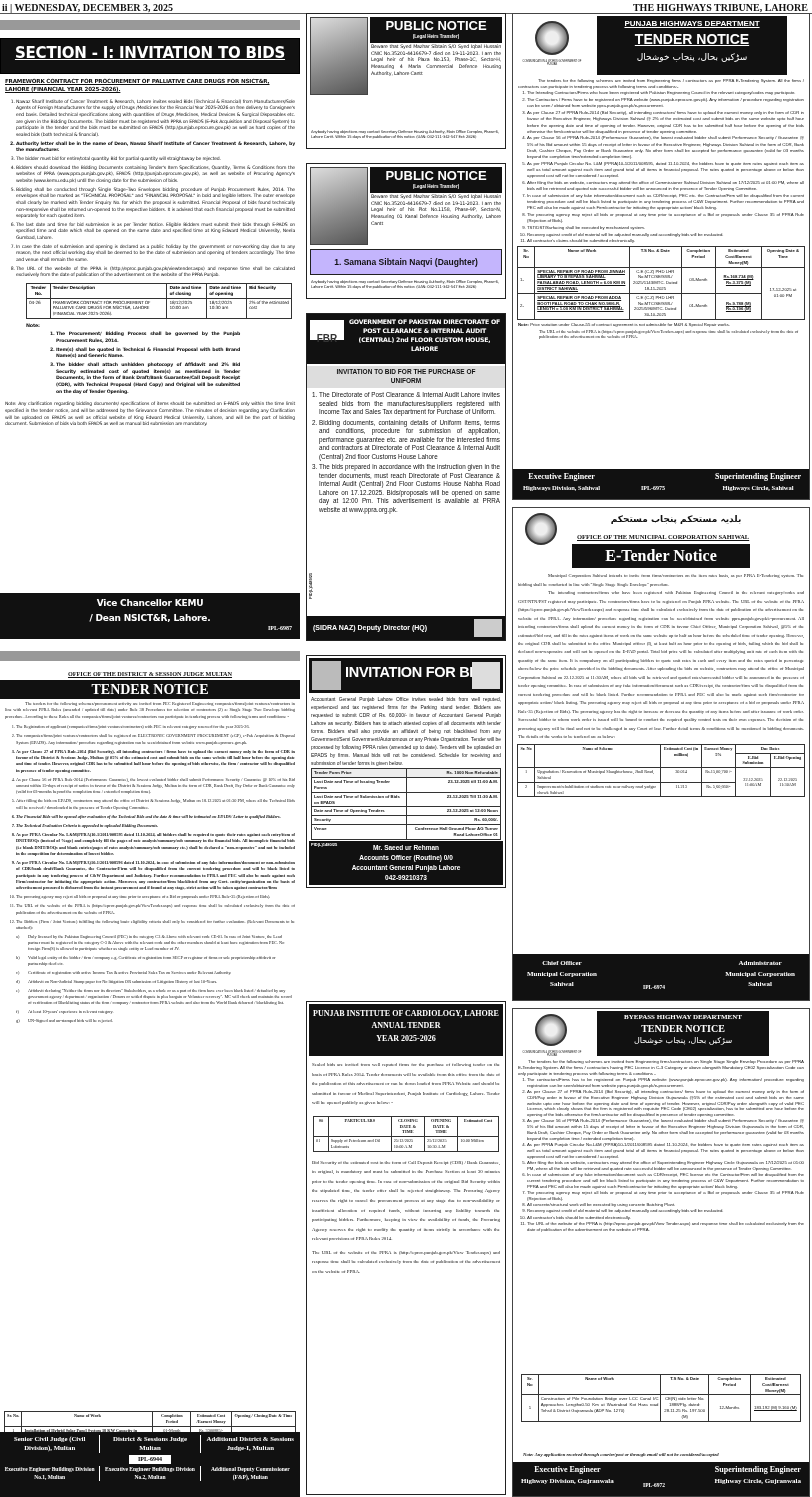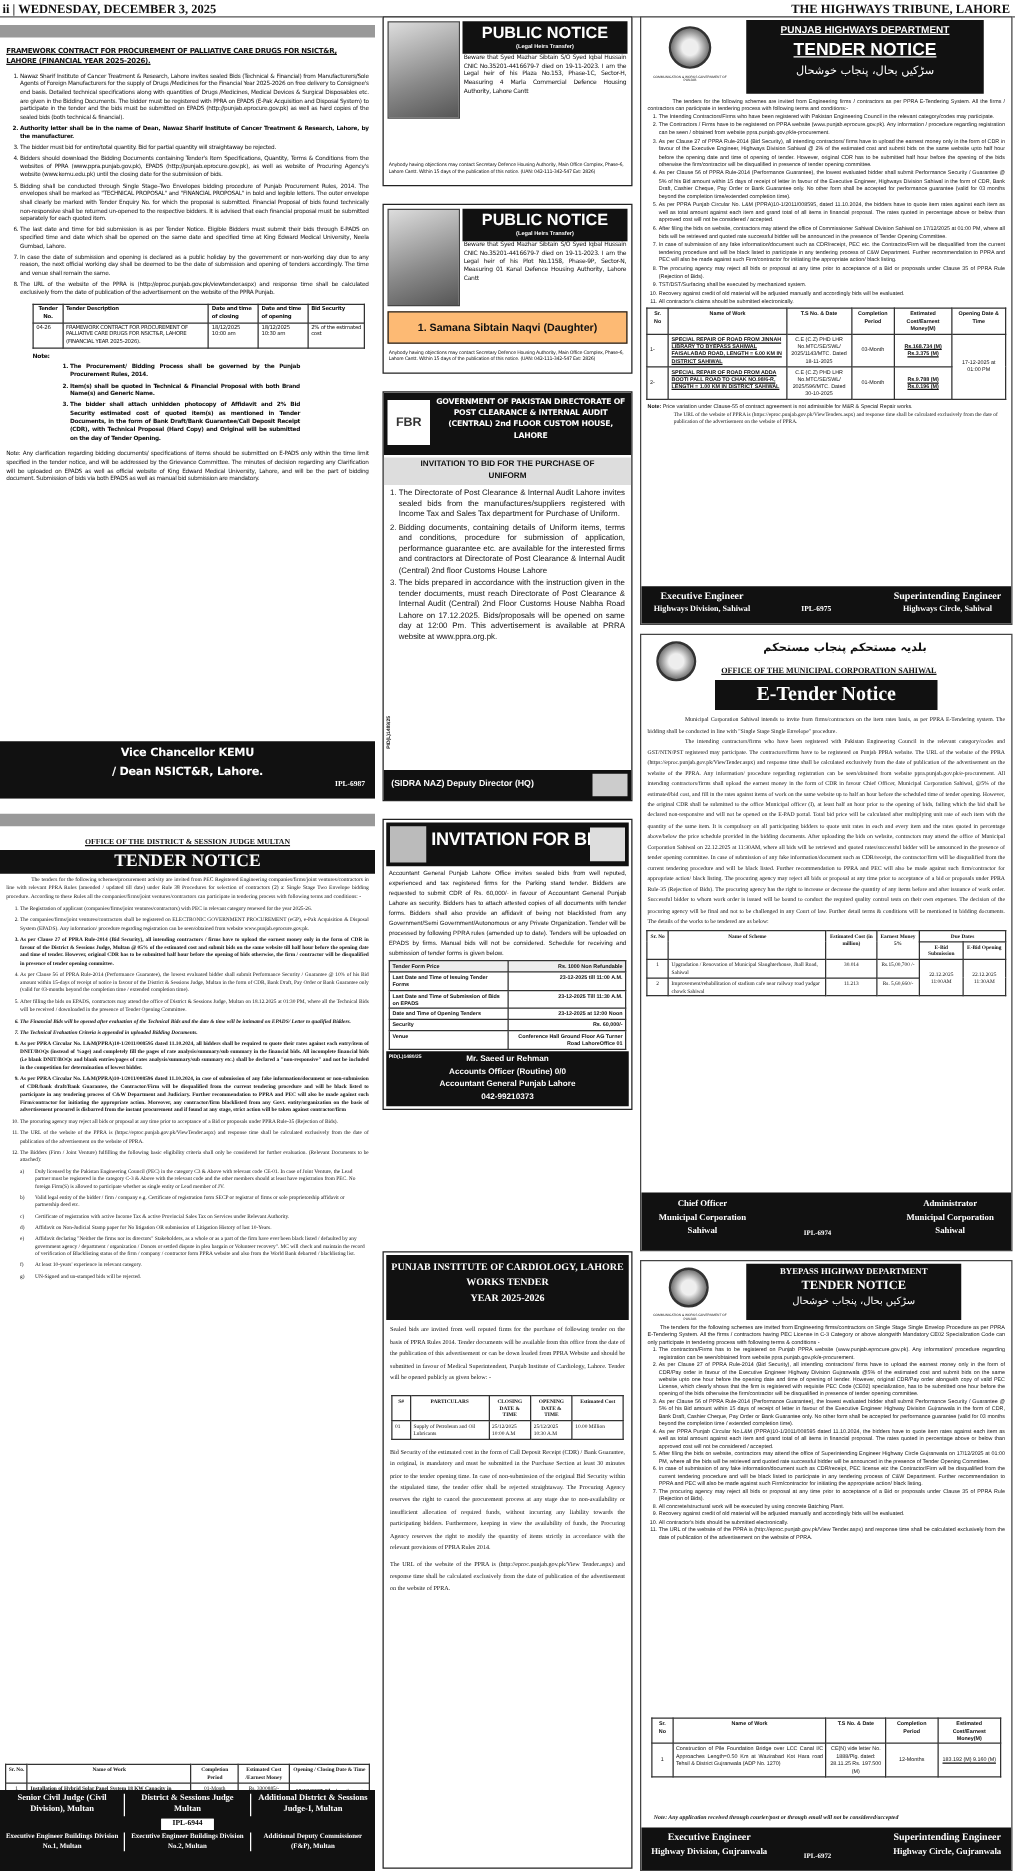--- a/index.html
+++ b/index.html
@@ -36,6 +36,9 @@
 
 <div class="grey-band" style="left:0;top:20px;width:300px;"></div>
 <div class="ad" style="left:0;top:36px;width:300px;height:603px;border:none;">
+  <div class="blk ctr" style="height:36px;margin:2px 0;padding-top:5px;border:1px solid #000;">
+    <span class="b u cond" style="font-size:15px;">SECTION - I: INVITATION TO BIDS</span>
+  </div>
   <div class="b u cond" style="font-size:5.6px;padding:2px 5px;line-height:1.4;">FRAMEWORK CONTRACT FOR PROCUREMENT OF PALLIATIVE CARE DRUGS FOR NSICT&amp;R, LAHORE (FINANCIAL YEAR 2025-2026).</div>
   <ol class="lst cond" style="margin-top:3px;">
     <li>Nawaz Sharif Institute of Cancer Treatment &amp; Research, Lahore invites sealed Bids (Technical &amp; Financial) from Manufacturers/Sole Agents of Foreign Manufacturers for the supply of Drugs /Medicines for the Financial Year 2025-2026 on free delivery to Consignee's end basis. Detailed technical specifications along with quantities of Drugs /Medicines, Medical Devices &amp; Surgical Disposables etc. are given in the Bidding Documents. The bidder must be registered with PPRA on EPADS (E-Pak Acquisition and Disposal System) to participate in the tender and the bids must be submitted on EPADS (http://punjab.eprocure.gov.pk) as well as hard copies of the sealed bids (both technical &amp; financial).</li>

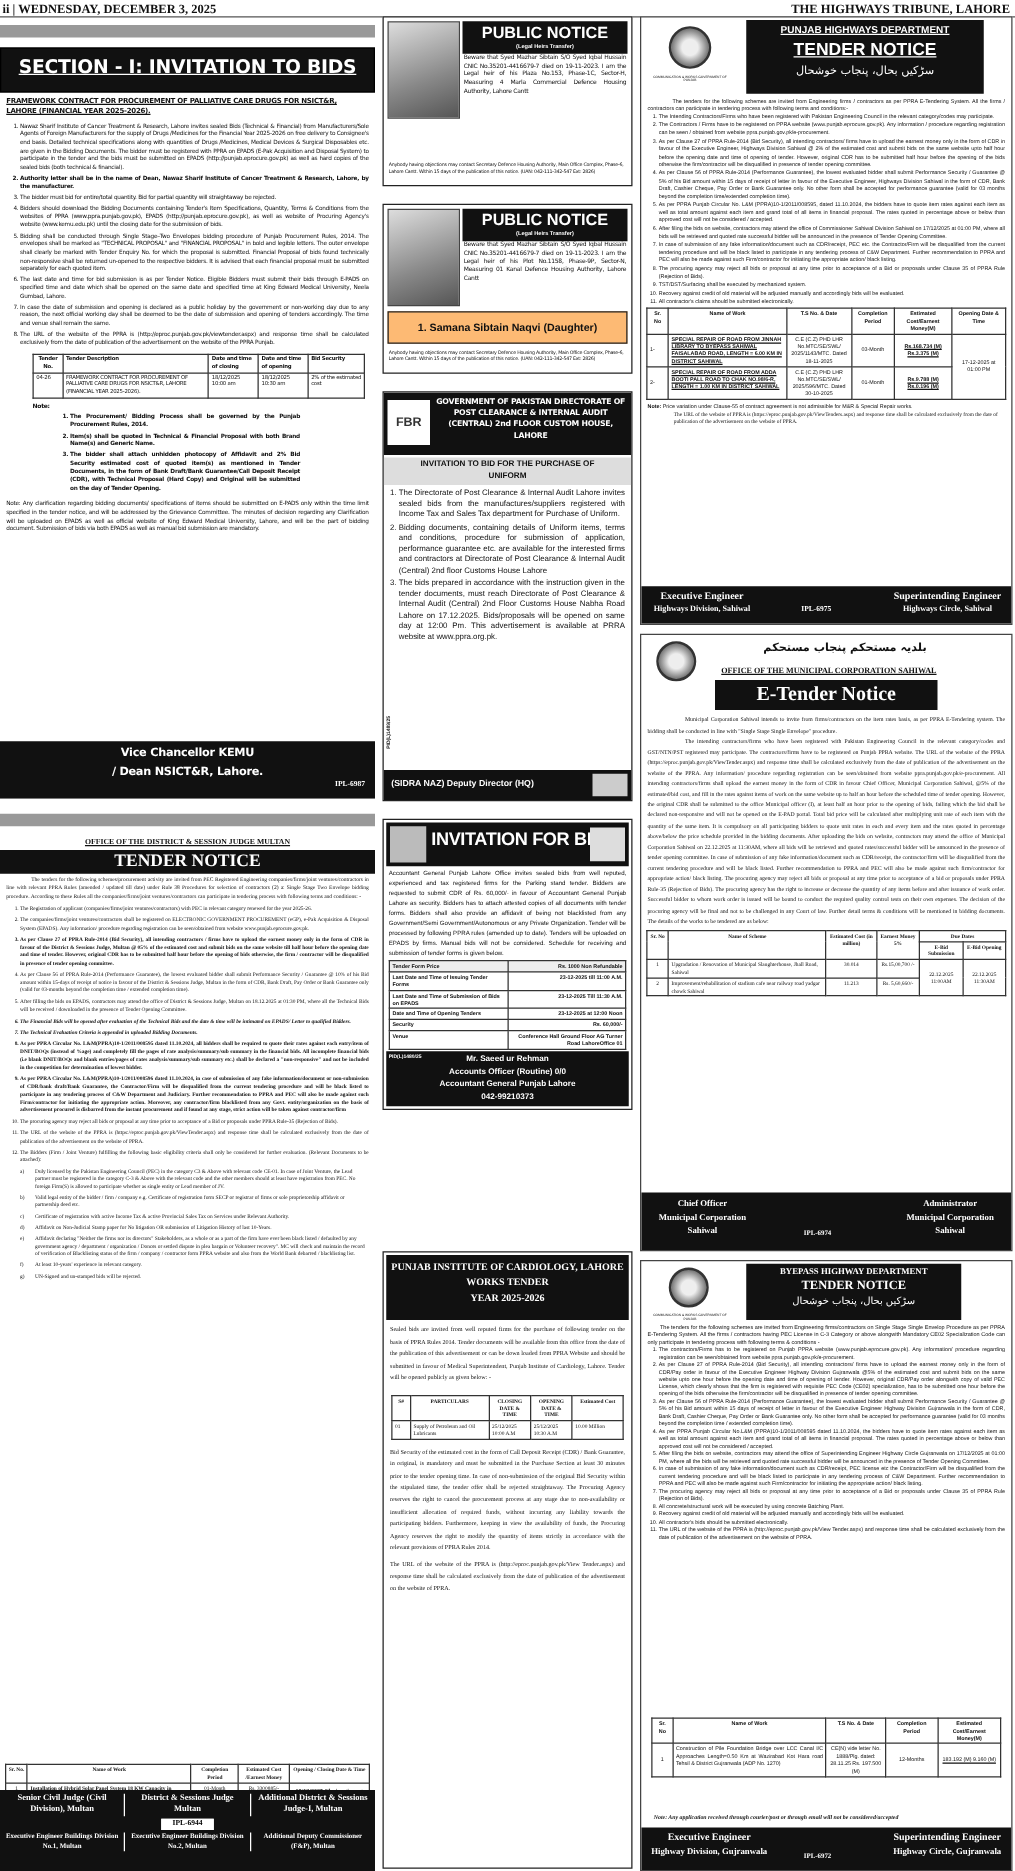--- a/index.html
+++ b/index.html
@@ -101,7 +101,7 @@
     <div class="b" style="font-size:4.5px;">(Legal Heirs Transfer)</div>
   </div>
   <div class="cond" style="position:absolute;left:64px;top:30px;right:4px;font-size:4.8px;line-height:1.4;text-align:justify;">Beware that Syed Mazhar Sibtain S/O Syed Iqbal Hussain CNIC No.35201-4416679-7 died on 19-11-2023. I am the Legal heir of his Plot No.1158, Phase-9P, Sector-N, Measuring 01 Kanal Defence Housing Authority, Lahore Cantt</div>
-  <div class="b ctr" style="position:absolute;left:3px;right:3px;top:85px;height:26px;background:#fdba74;border:1px solid #222;font-size:8.5px;line-height:24px;">1. Samana Sibtain Naqvi (Daughter)</div>
+  <div class="b ctr" style="position:absolute;left:3px;right:3px;top:85px;height:26px;background:#c4b5fd;border:1px solid #222;font-size:8.5px;line-height:24px;">1. Samana Sibtain Naqvi (Daughter)</div>
   <div class="cond" style="position:absolute;left:4px;right:4px;top:115px;font-size:3.8px;line-height:1.35;">Anybody having objections may contact Secretary Defence Housing Authority, Main Office Complex, Phase-6, Lahore Cantt. Within 15 days of the publication of this notice. (UAN: 042-111-342-547 Ext: 2826)</div>
 </div>
 

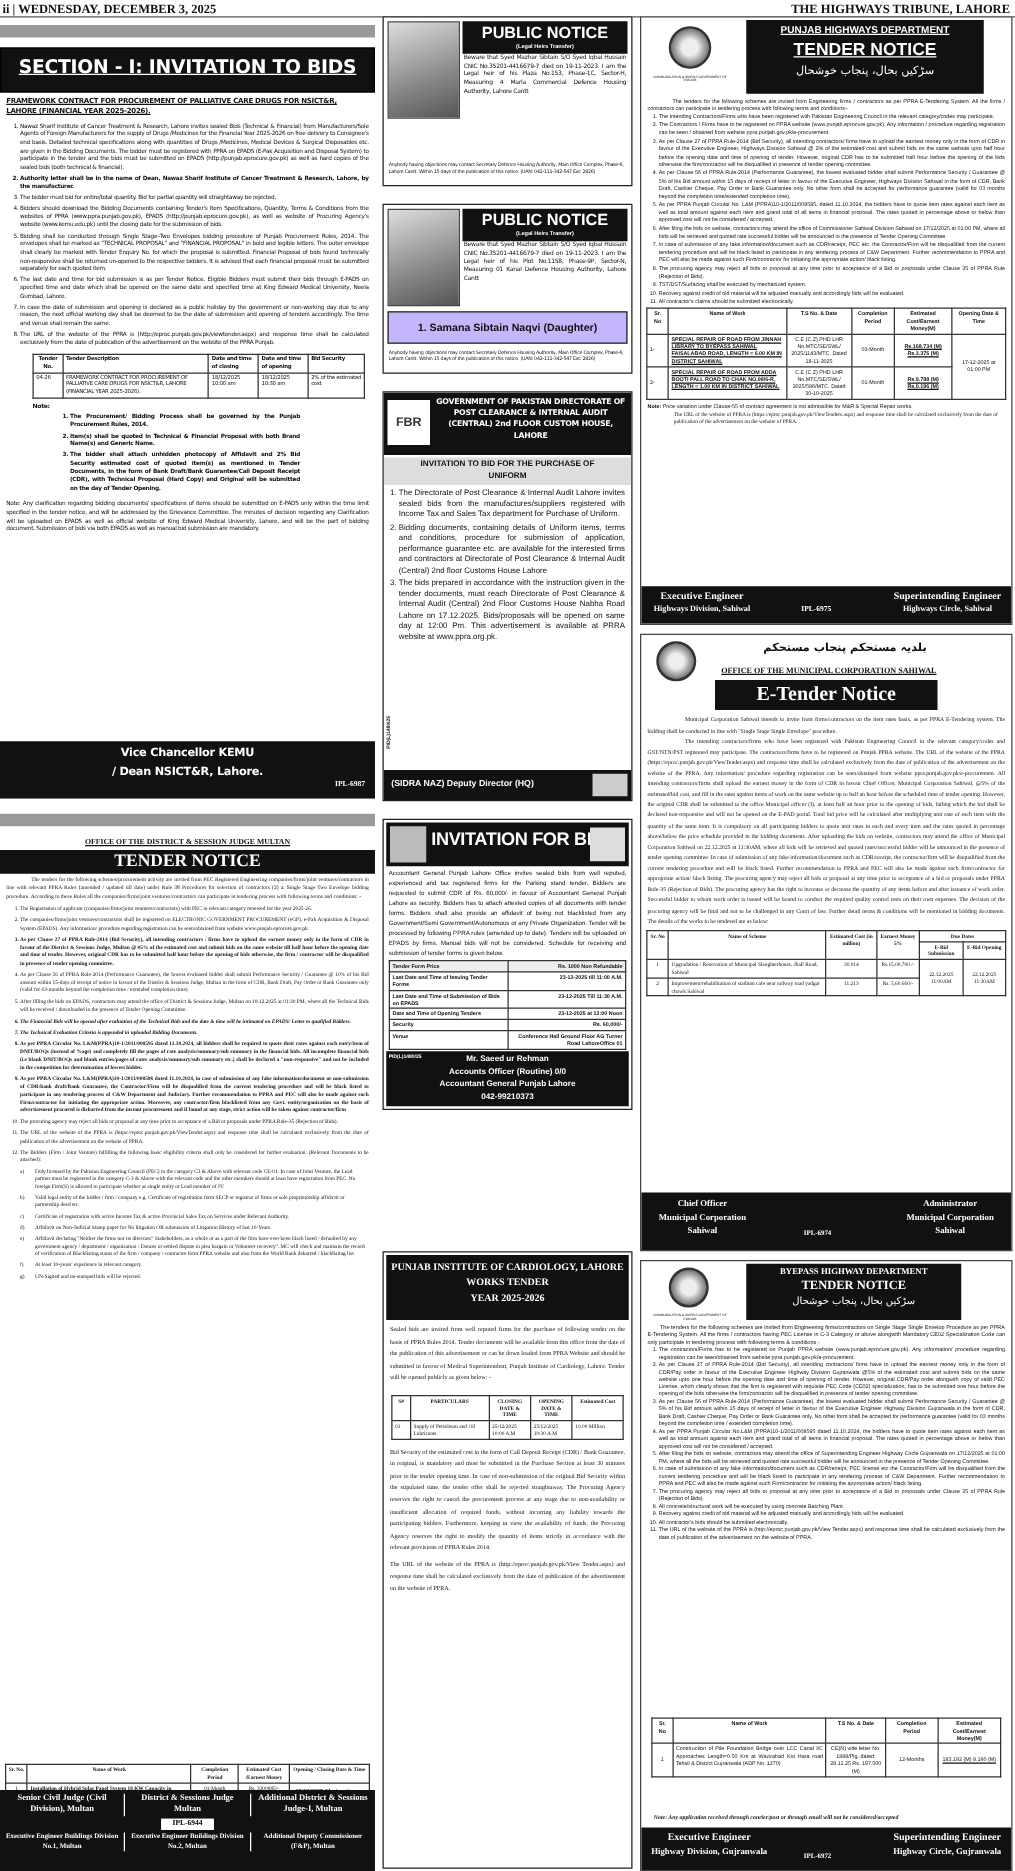--- a/index.html
+++ b/index.html
@@ -107,7 +107,7 @@
 
 <div class="ad" style="left:306px;top:313px;width:200px;height:328px;">
   <div class="blk" style="position:absolute;left:0;top:0;right:0;height:50px;">
-    <div style="position:absolute;left:3px;top:6px;width:34px;height:36px;background:#fff;color:#333;text-align:center;font-size:10px;font-weight:bold;line-height:38px;">FBR</div>
+    <div style="position:absolute;left:3px;top:6px;width:34px;height:20px;background:#fff;color:#333;text-align:center;font-size:10px;font-weight:bold;line-height:38px;">FBR</div>
     <div class="b ctr cond" style="position:absolute;left:40px;right:3px;top:4px;font-size:6.2px;line-height:1.45;">GOVERNMENT OF PAKISTAN DIRECTORATE OF POST CLEARANCE &amp; INTERNAL AUDIT (CENTRAL) 2nd FLOOR CUSTOM HOUSE, LAHORE</div>
   </div>
   <div class="b ctr" style="position:absolute;left:0;right:0;top:52px;height:22px;background:#ddd;font-size:6.5px;line-height:1.4;padding:1px 20px;">INVITATION TO BID FOR THE PURCHASE OF UNIFORM</div>

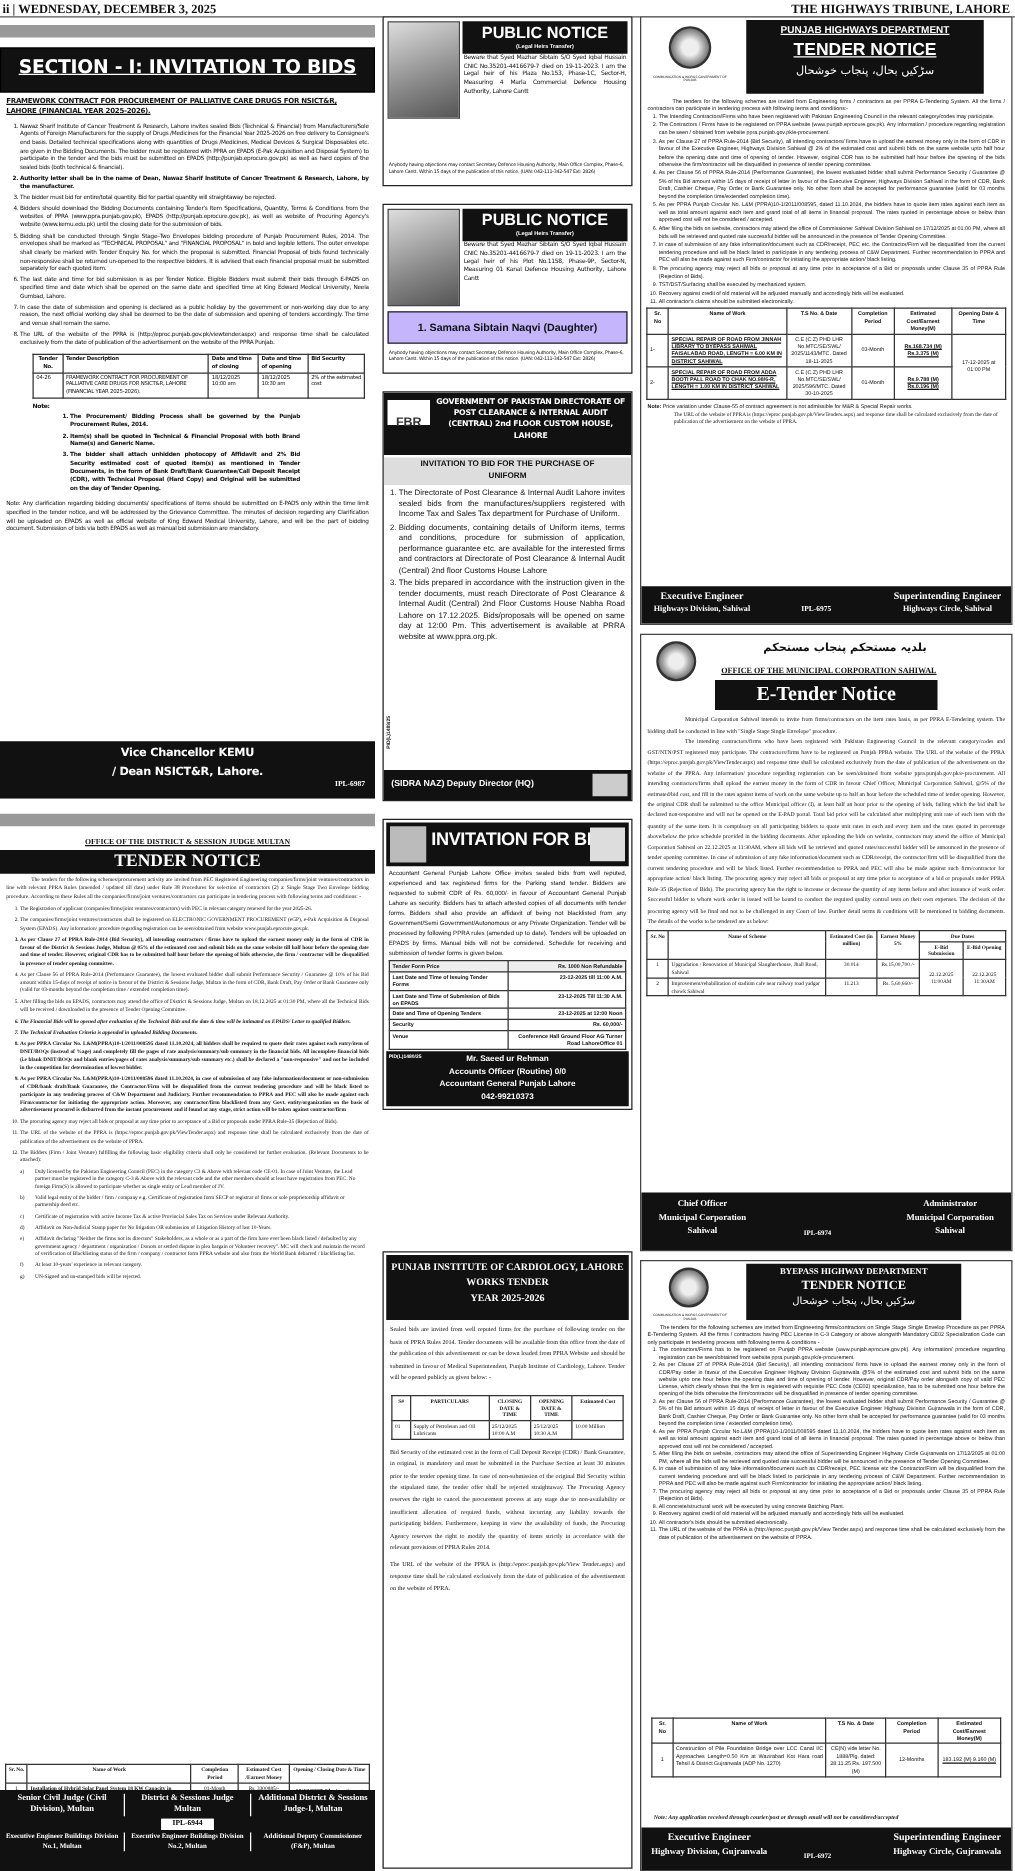--- a/index.html
+++ b/index.html
@@ -331,7 +331,7 @@
 <div class="ad serif" style="left:306px;top:1001px;width:200px;height:494px;">
   <div class="blk ctr" style="height:52px;margin:2px;padding-top:4px;">
     <div class="b" style="font-size:8px;line-height:1.55;">PUNJAB INSTITUTE OF CARDIOLOGY, LAHORE</div>
-    <div class="b" style="font-size:8px;line-height:1.55;">WORKS TENDER</div>
+    <div class="b" style="font-size:8px;line-height:1.55;">ANNUAL TENDER</div>
     <div class="b" style="font-size:8px;line-height:1.55;">YEAR 2025-2026</div>
   </div>
   <div style="font-size:4.9px;line-height:1.95;text-align:justify;padding:2px 5px;">Sealed bids are invited from well reputed firms for the purchase of following tender on the basis of PPRA Rules 2014. Tender documents will be available from this office from the date of the publication of this advertisement or can be down loaded from PPRA Website and should be submitted in favour of Medical Superintendent, Punjab Institute of Cardiology, Lahore. Tender will be opened publicly as given below: -</div>

